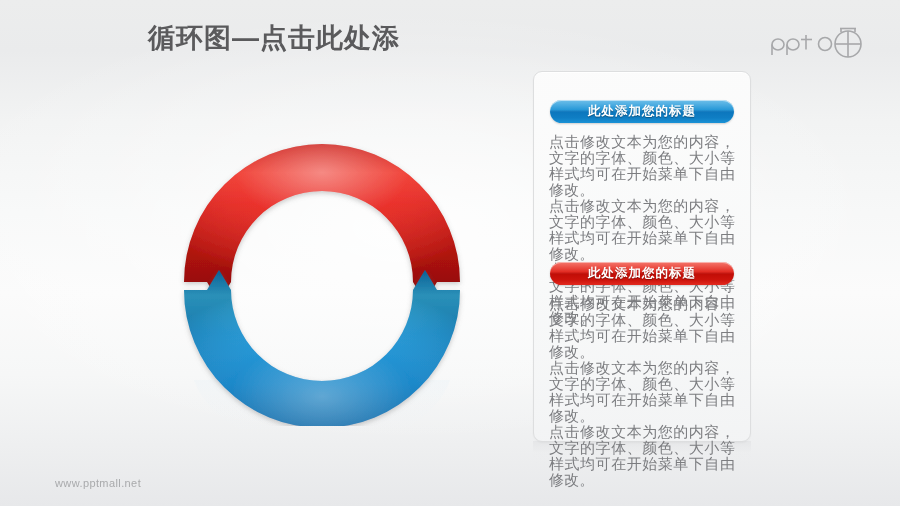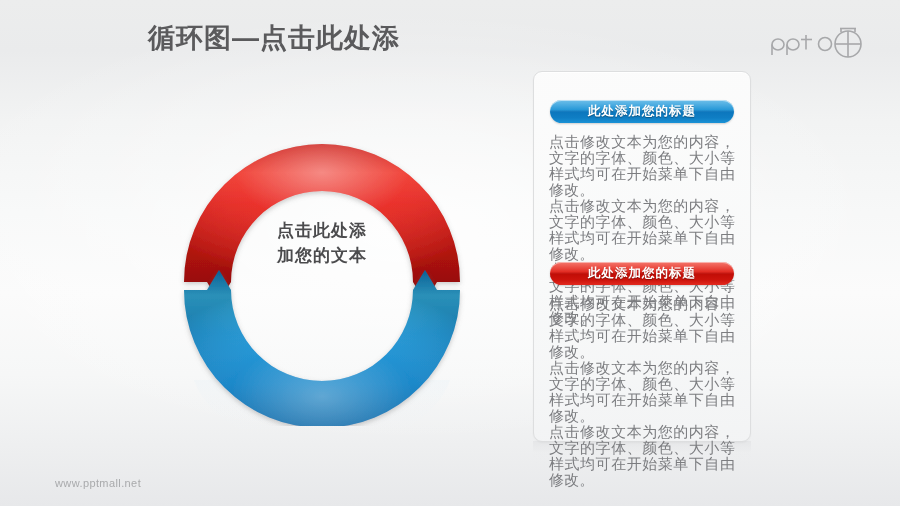--- a/index.html
+++ b/index.html
@@ -341,10 +341,6 @@
     </svg>
   </div>
 
-  <div id="wheel-center-text">
-    <span>点击此处添</span>
-    <span>加您的文本</span>
-  </div>
 
   <div id="panel">
 

